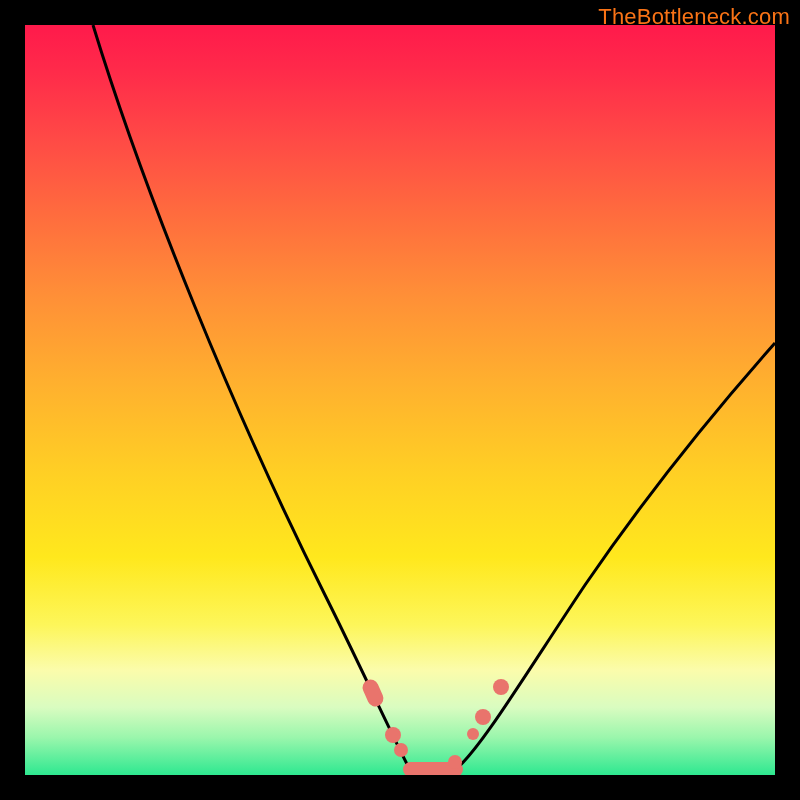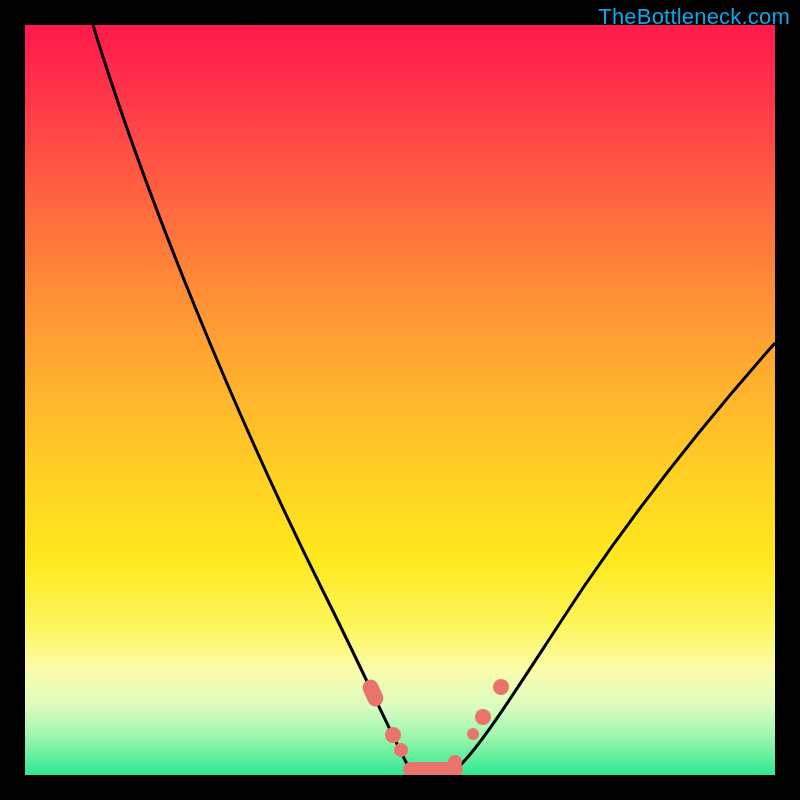--- a/index.html
+++ b/index.html
@@ -38,7 +38,7 @@
     position: absolute;
     top: 4px;
     right: 10px;
-    color: #0ea5e9;
+    color: #f97316;
     font-size: 22px;
     letter-spacing: 0.2px;
     font-family: Arial, Helvetica, sans-serif;

